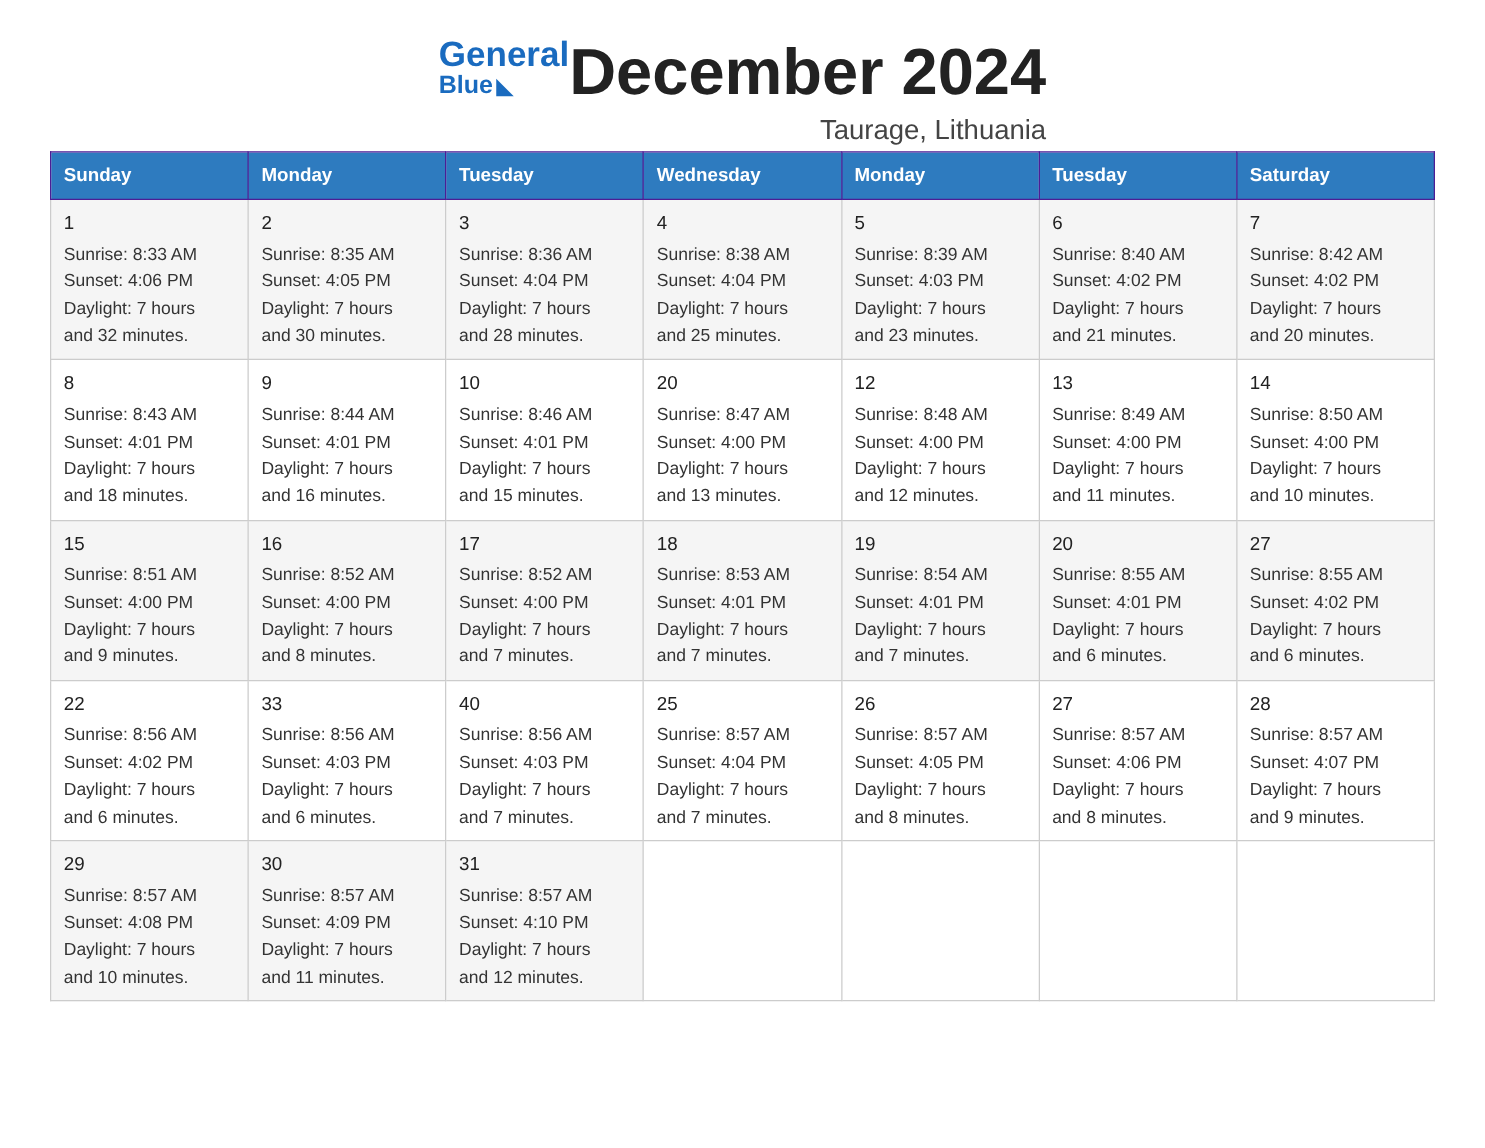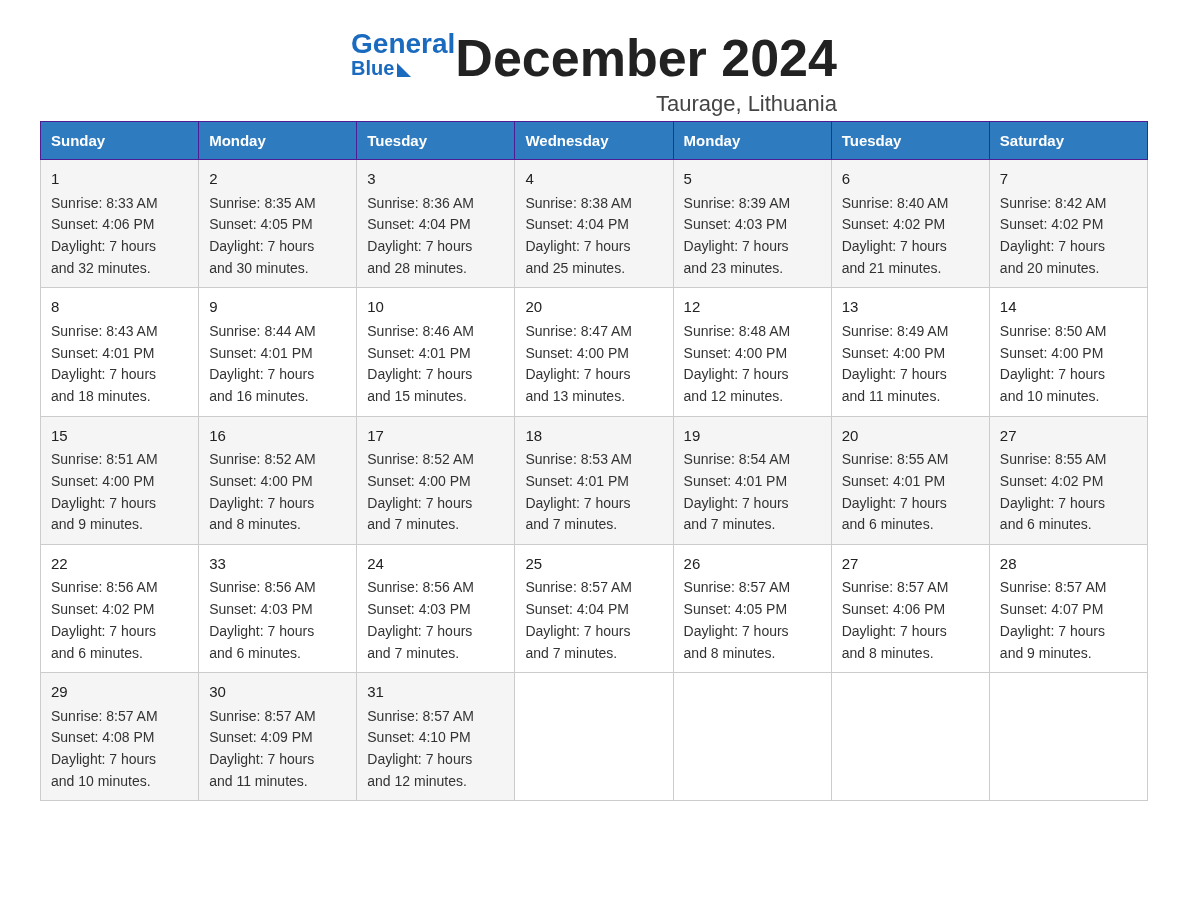--- a/index.html
+++ b/index.html
@@ -237,7 +237,7 @@
         <span class="day-info">Sunrise: 8:56 AM<br>Sunset: 4:03 PM<br>Daylight: 7 hours<br>and 6 minutes.</span>
       </td>
         <td>
-        <span class="day-num">24</span>
+        <span class="day-num">40</span>
         <span class="day-info">Sunrise: 8:56 AM<br>Sunset: 4:03 PM<br>Daylight: 7 hours<br>and 7 minutes.</span>
       </td>
         <td>

